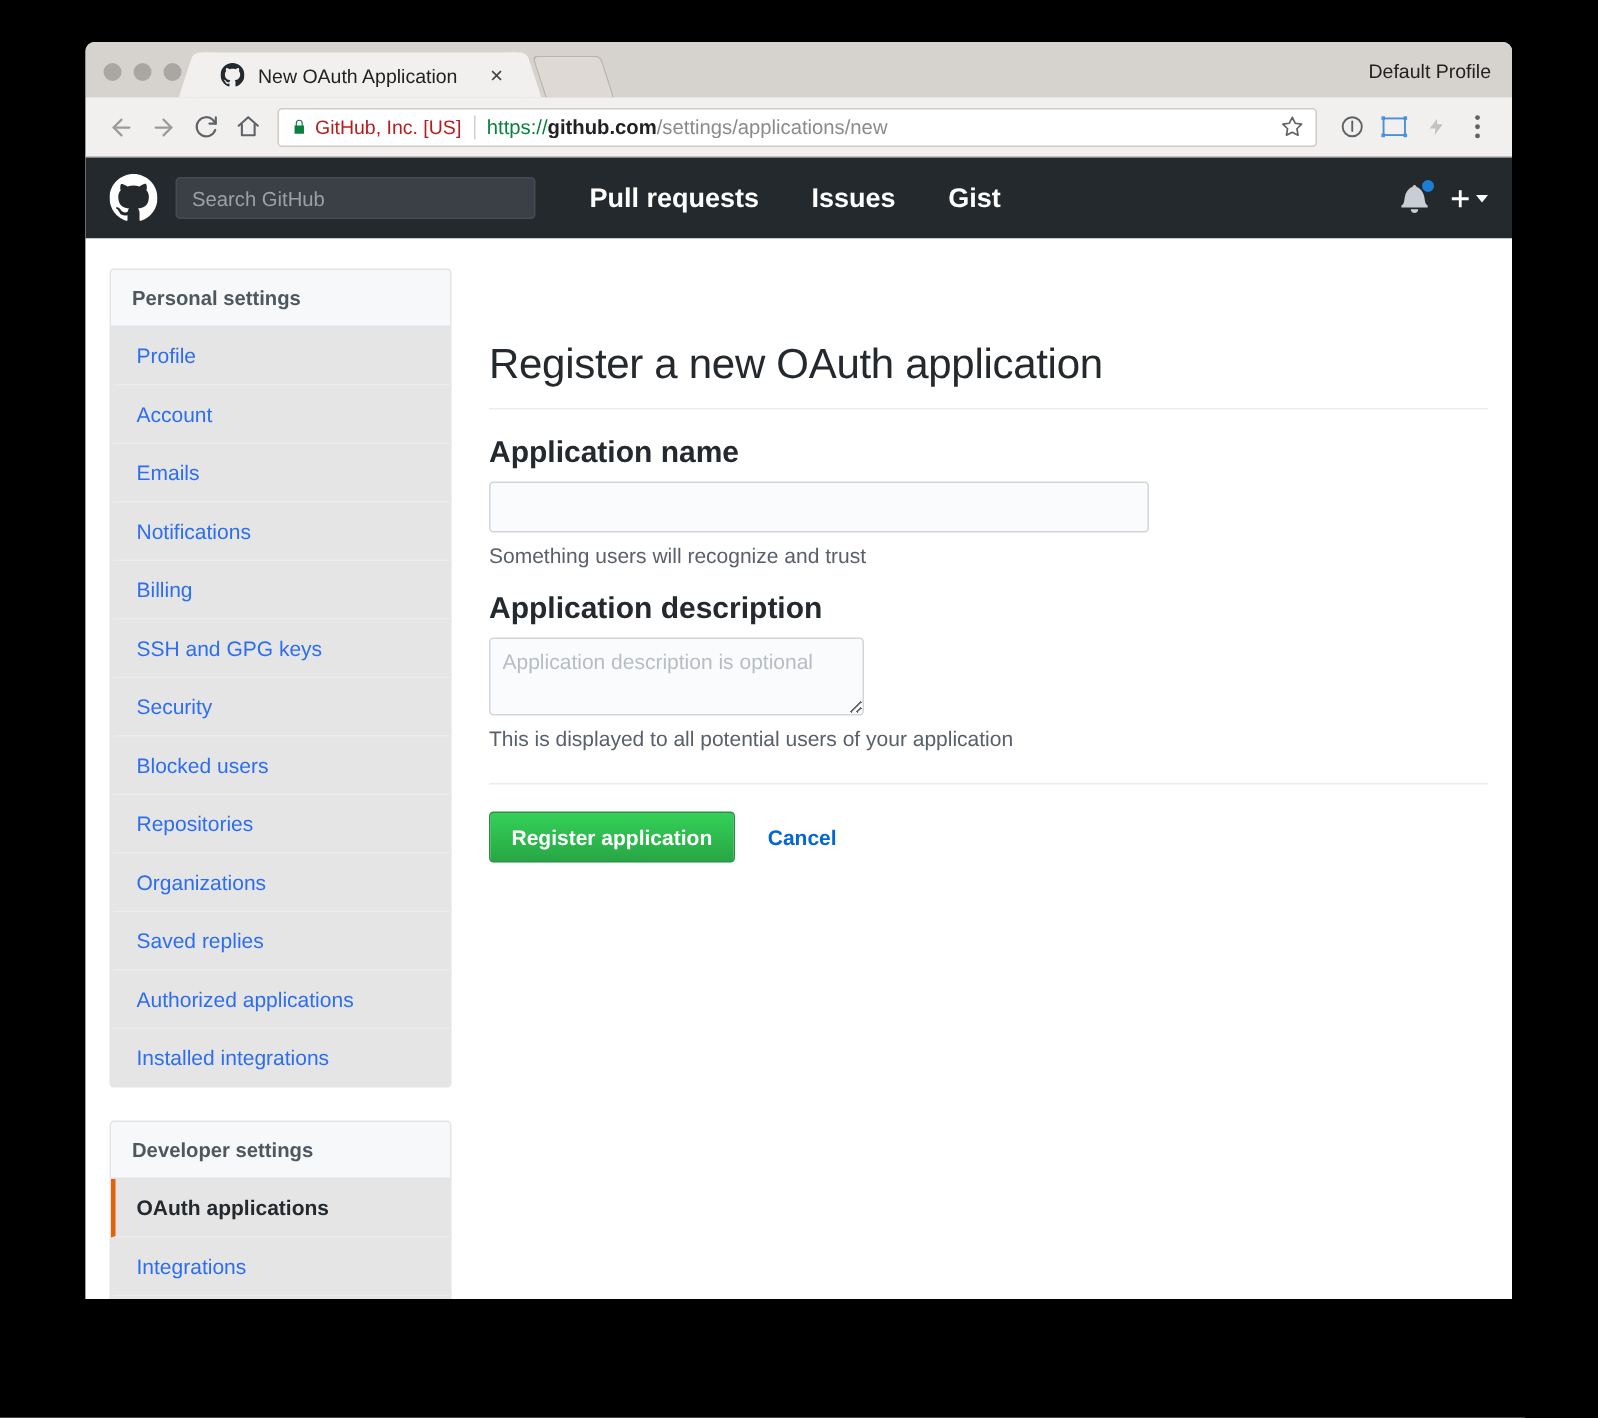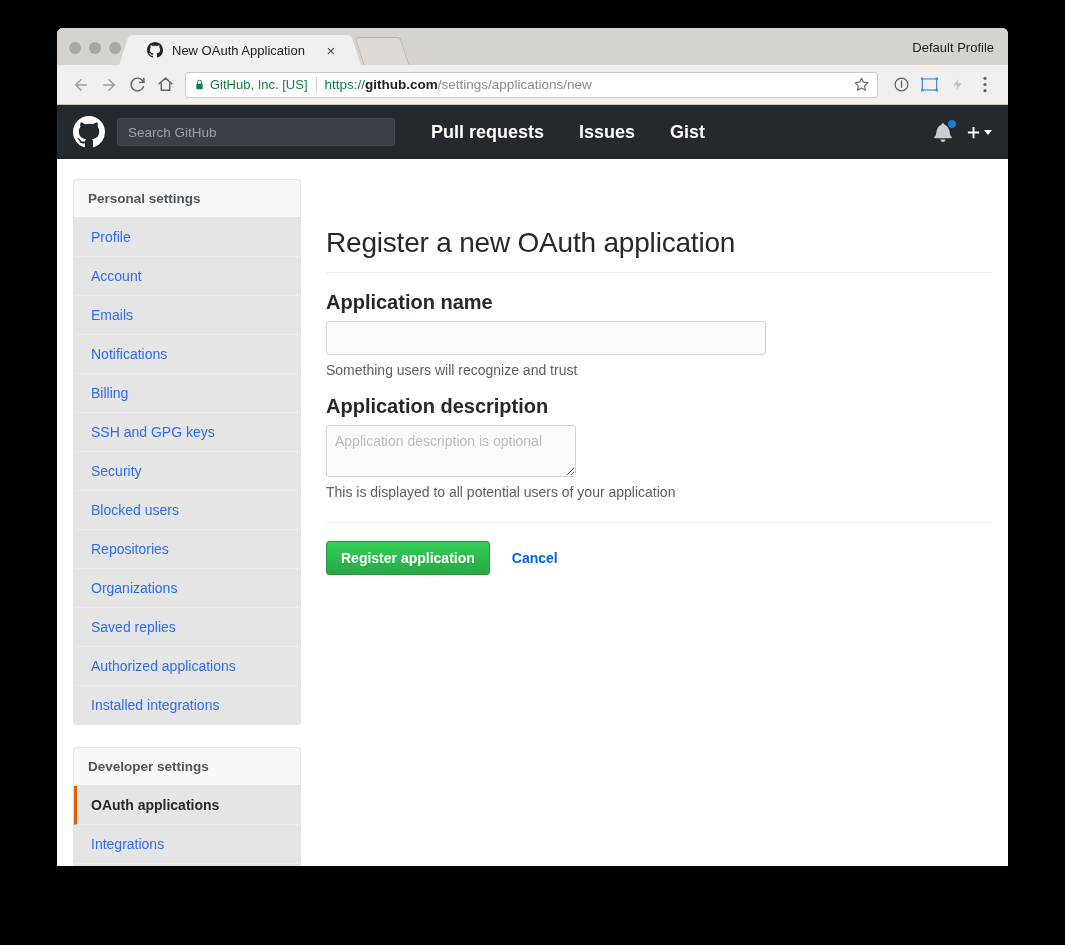--- a/index.html
+++ b/index.html
@@ -145,7 +145,7 @@
   .lock-icon { flex: 0 0 auto; margin-right: 5px; display: flex; align-items: center; }
   .site-id {
     font-size: 13px;
-    color: #15803d;
+    color: #b91c1c;
     white-space: nowrap;
   }
   .omni-sep {

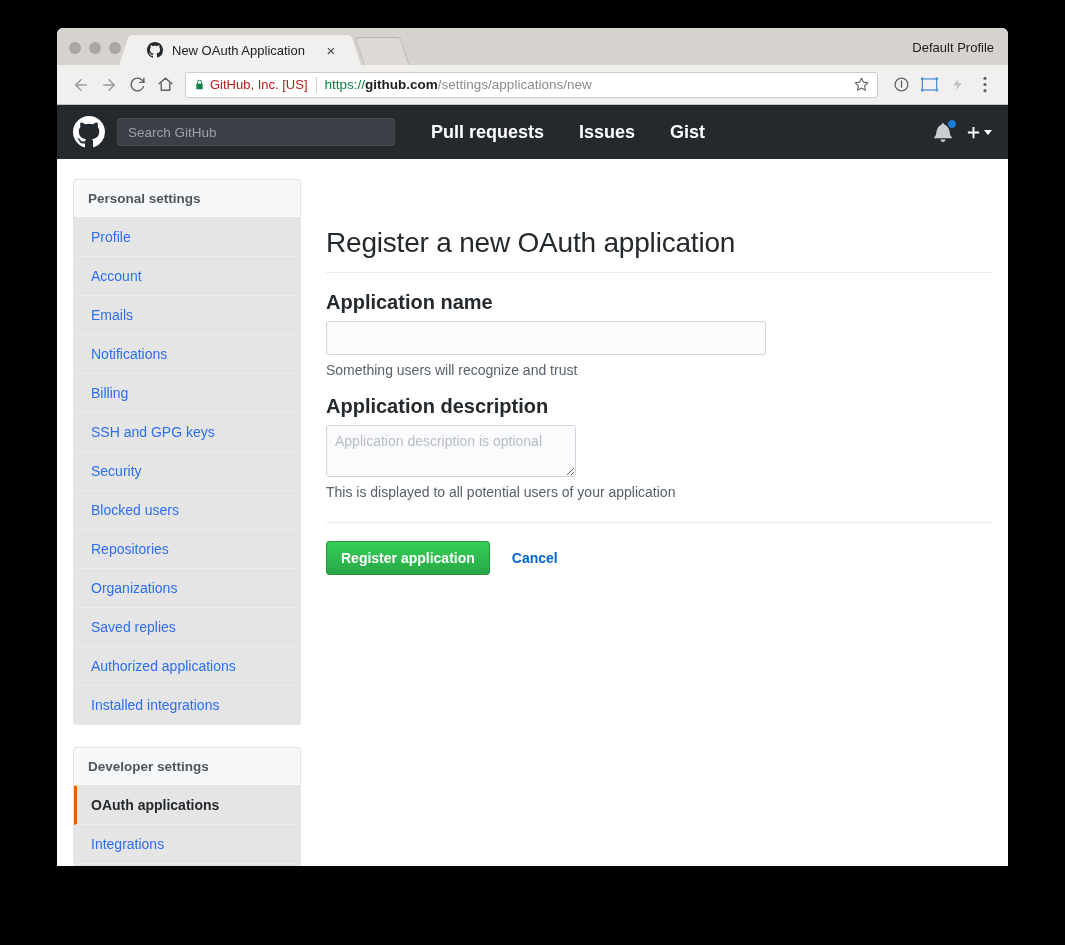--- a/index.html
+++ b/index.html
@@ -185,7 +185,7 @@
   }
   .gh-logo { width: 32px; height: 32px; margin-right: 12px; flex: 0 0 32px; }
   .gh-search {
-    width: 278px;
+    width: 240px;
     height: 28px;
     background: #3b4046;
     border: 1px solid #444b53;

